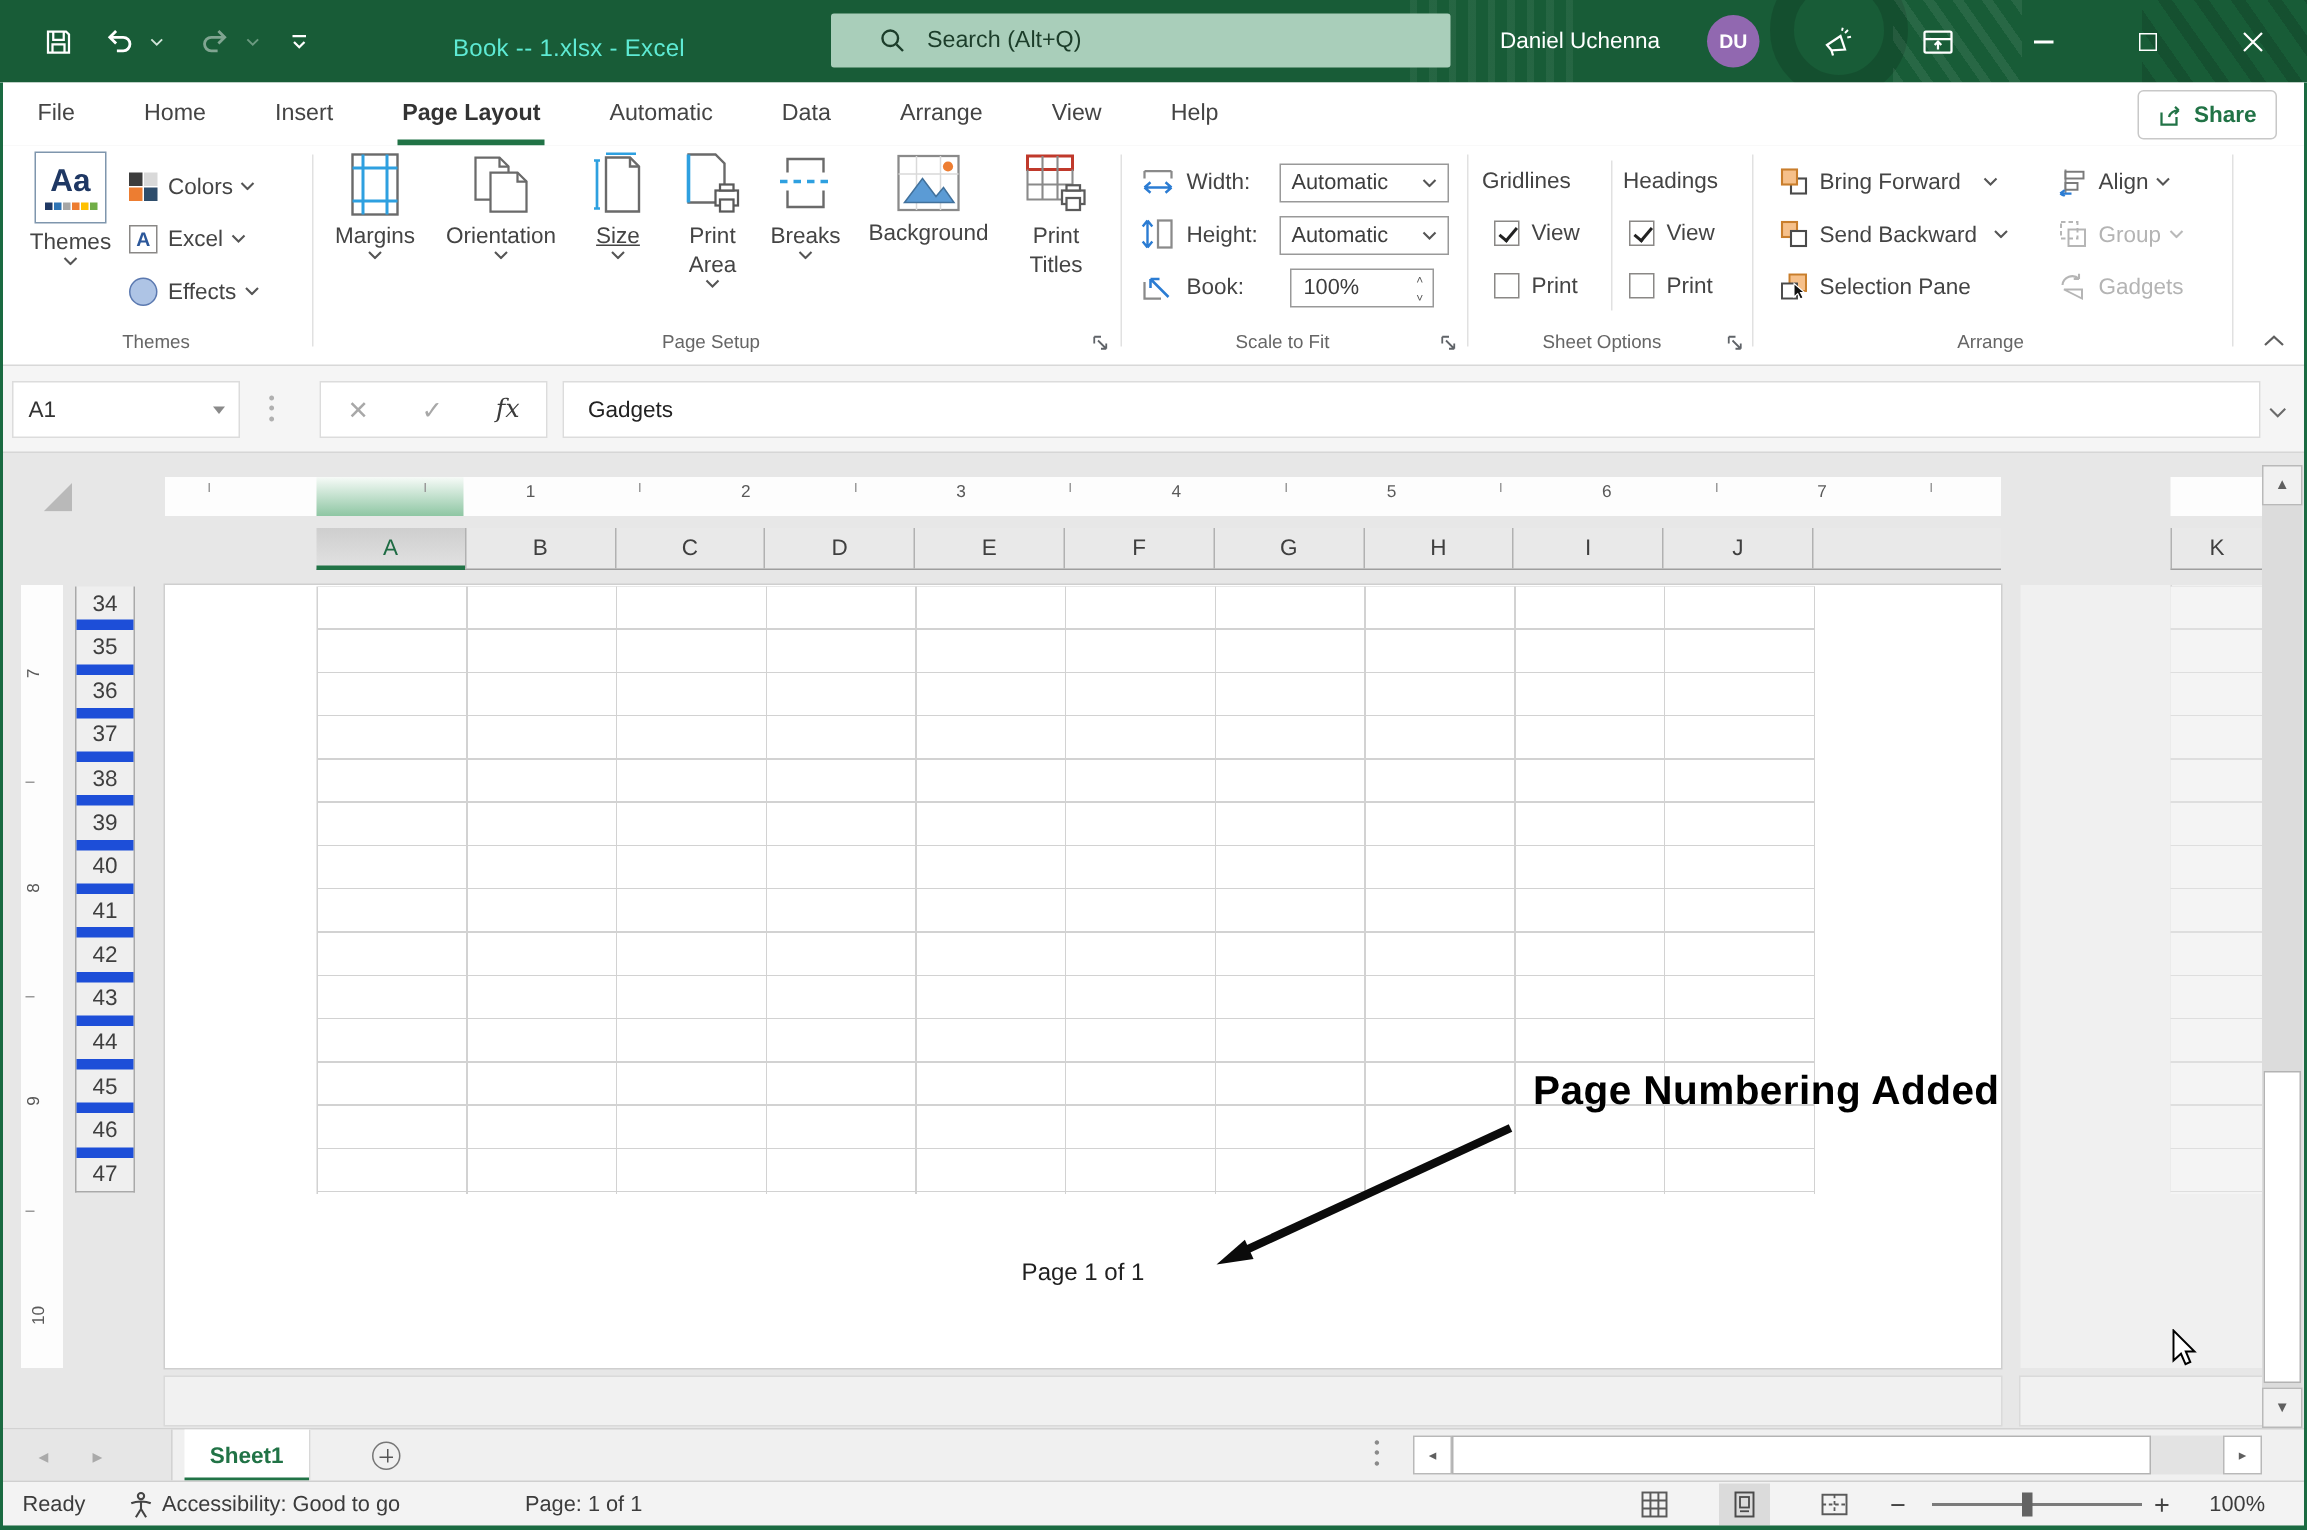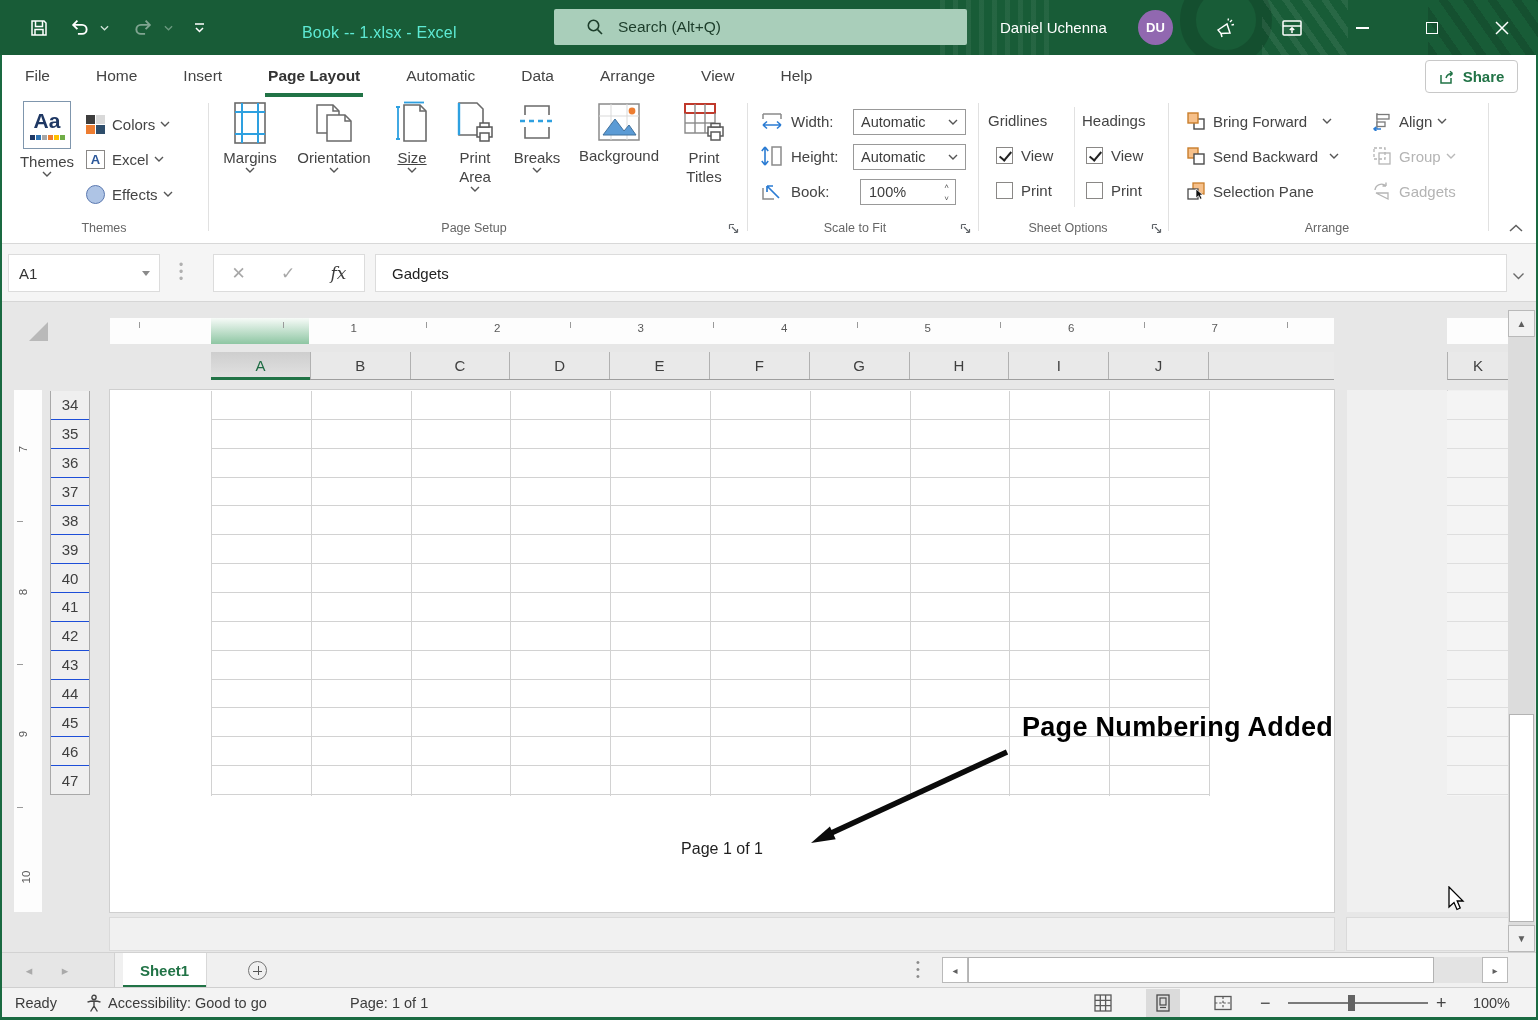--- a/index.html
+++ b/index.html
@@ -97,7 +97,7 @@
   .vnum{position:absolute;left:6px;font-size:11.5px;color:#595959;transform:rotate(-90deg);}
   .vtick{position:absolute;left:3px;width:6px;height:1px;background:#9a9a9a;}
   .rowheads{position:absolute;left:50px;top:89px;width:40px;height:404px;background:#efefef;border:1px solid #a9a9a9;border-top:none;display:flex;flex-direction:column;}
-  .rowcell{flex:1;border-bottom:1px solid #1d4ed8;display:flex;align-items:center;justify-content:center;font-size:15px;color:#3f3f3f;}
+  .rowcell{flex:1;border-bottom:7px solid #1d4ed8;display:flex;align-items:center;justify-content:center;font-size:15px;color:#3f3f3f;}
   .rowcell:last-child{border-bottom:none;}
   .grid{position:absolute;left:211px;top:89px;width:999px;height:405px;border-left:1px solid #d2d2d2;
     background-image:

